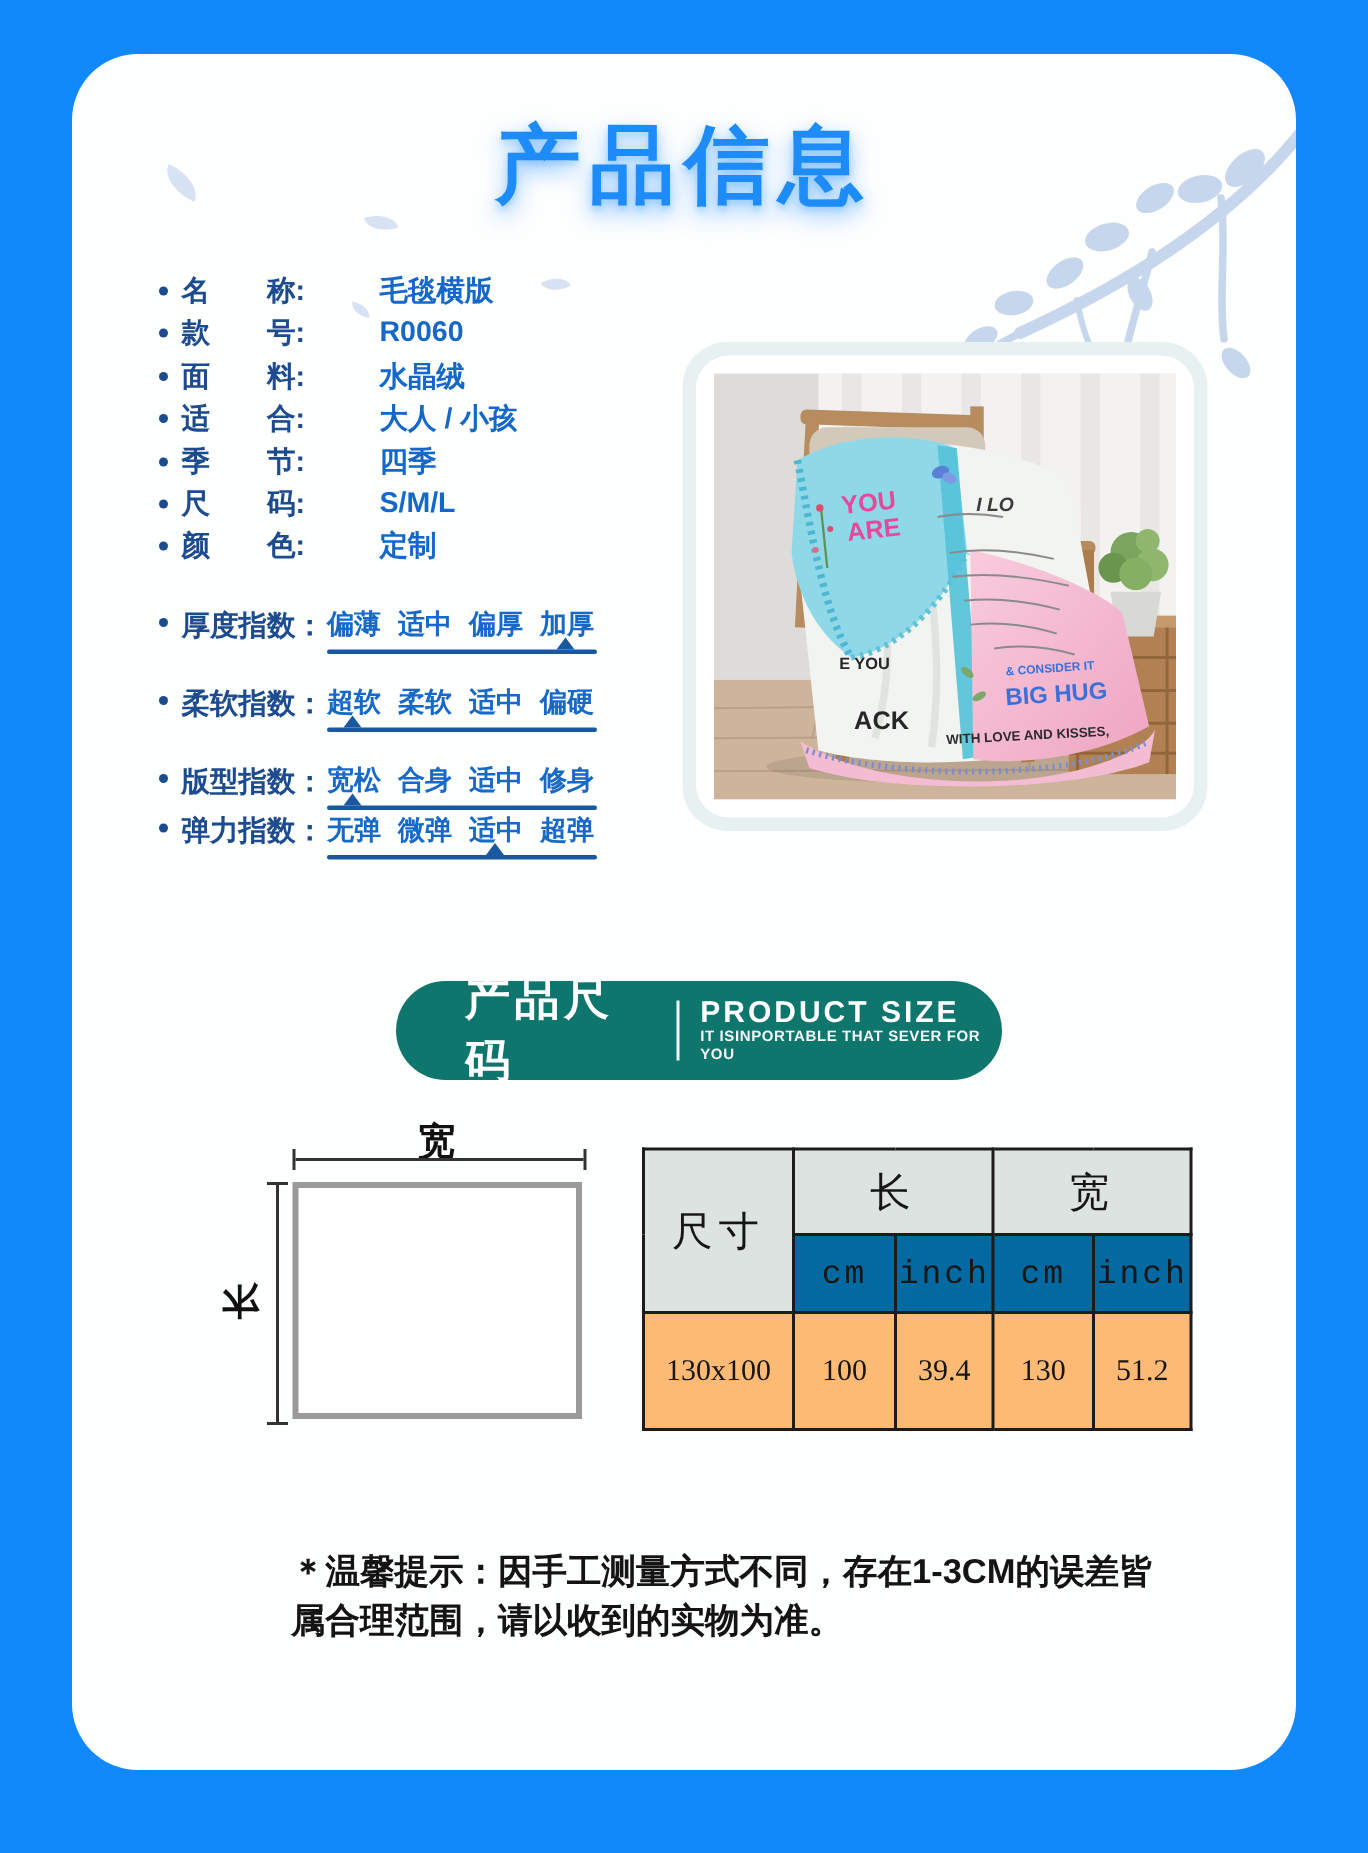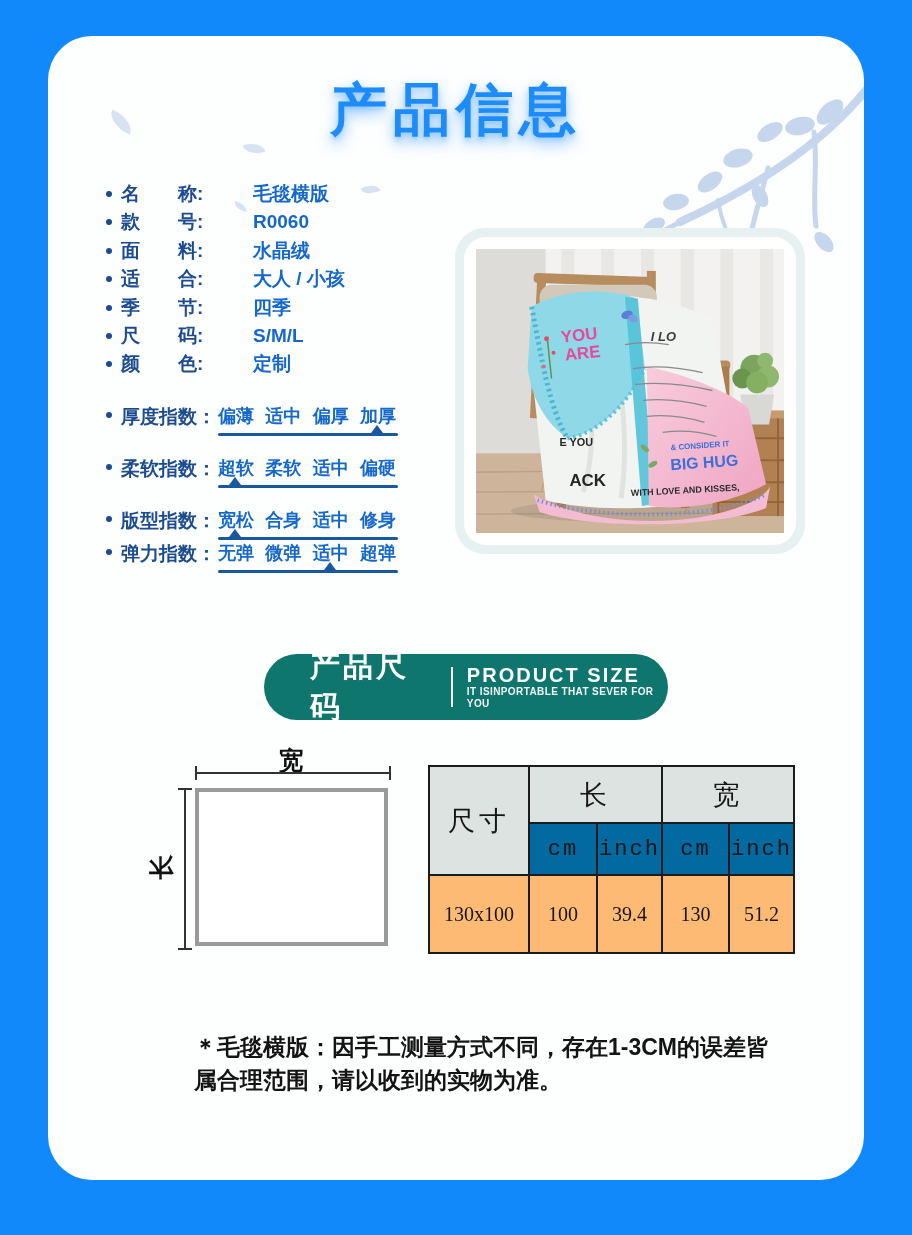--- a/index.html
+++ b/index.html
@@ -357,7 +357,7 @@
       </table>
 
     <div class="tips">
-      <div class="l1">＊毛毯横版：因手工测量方式不同，存在1-3CM的误差皆</div>
+      <div class="l1">＊温馨提示：因手工测量方式不同，存在1-3CM的误差皆</div>
       <div class="l2">属合理范围，请以收到的实物为准。</div>
     </div>
 

